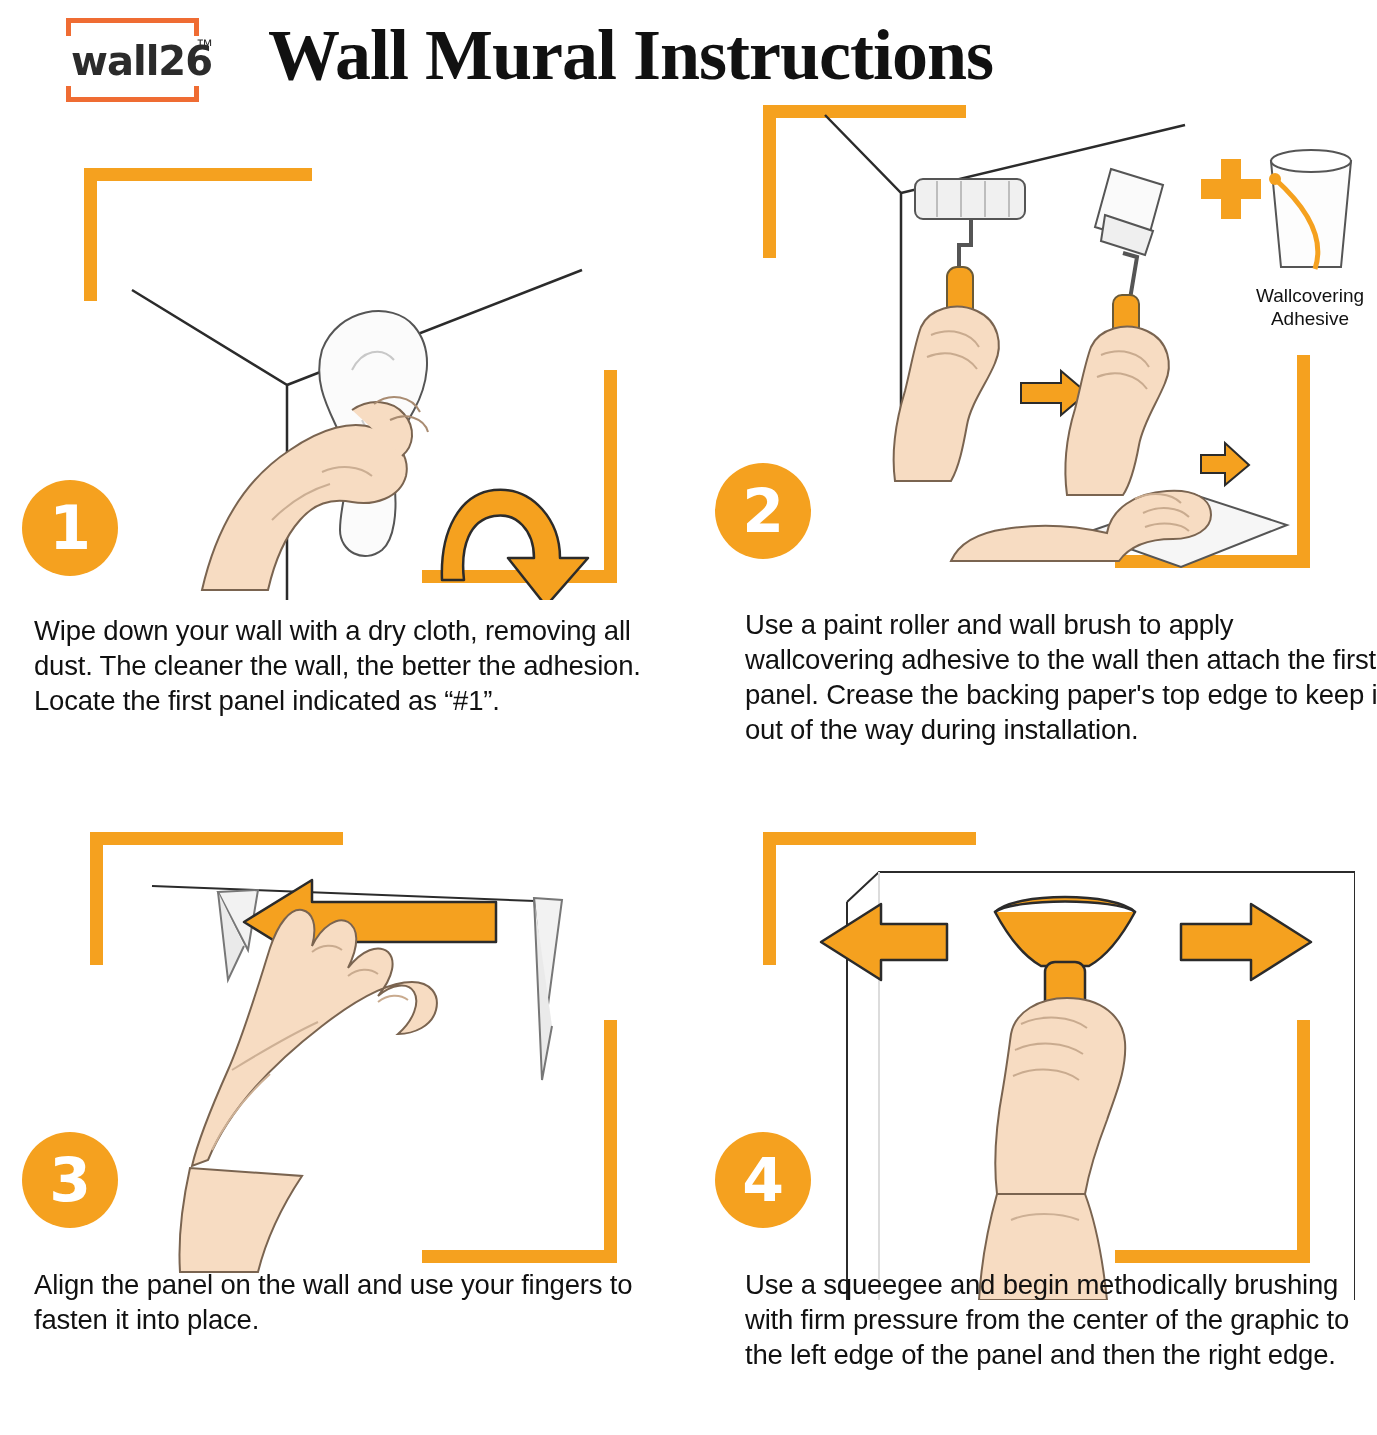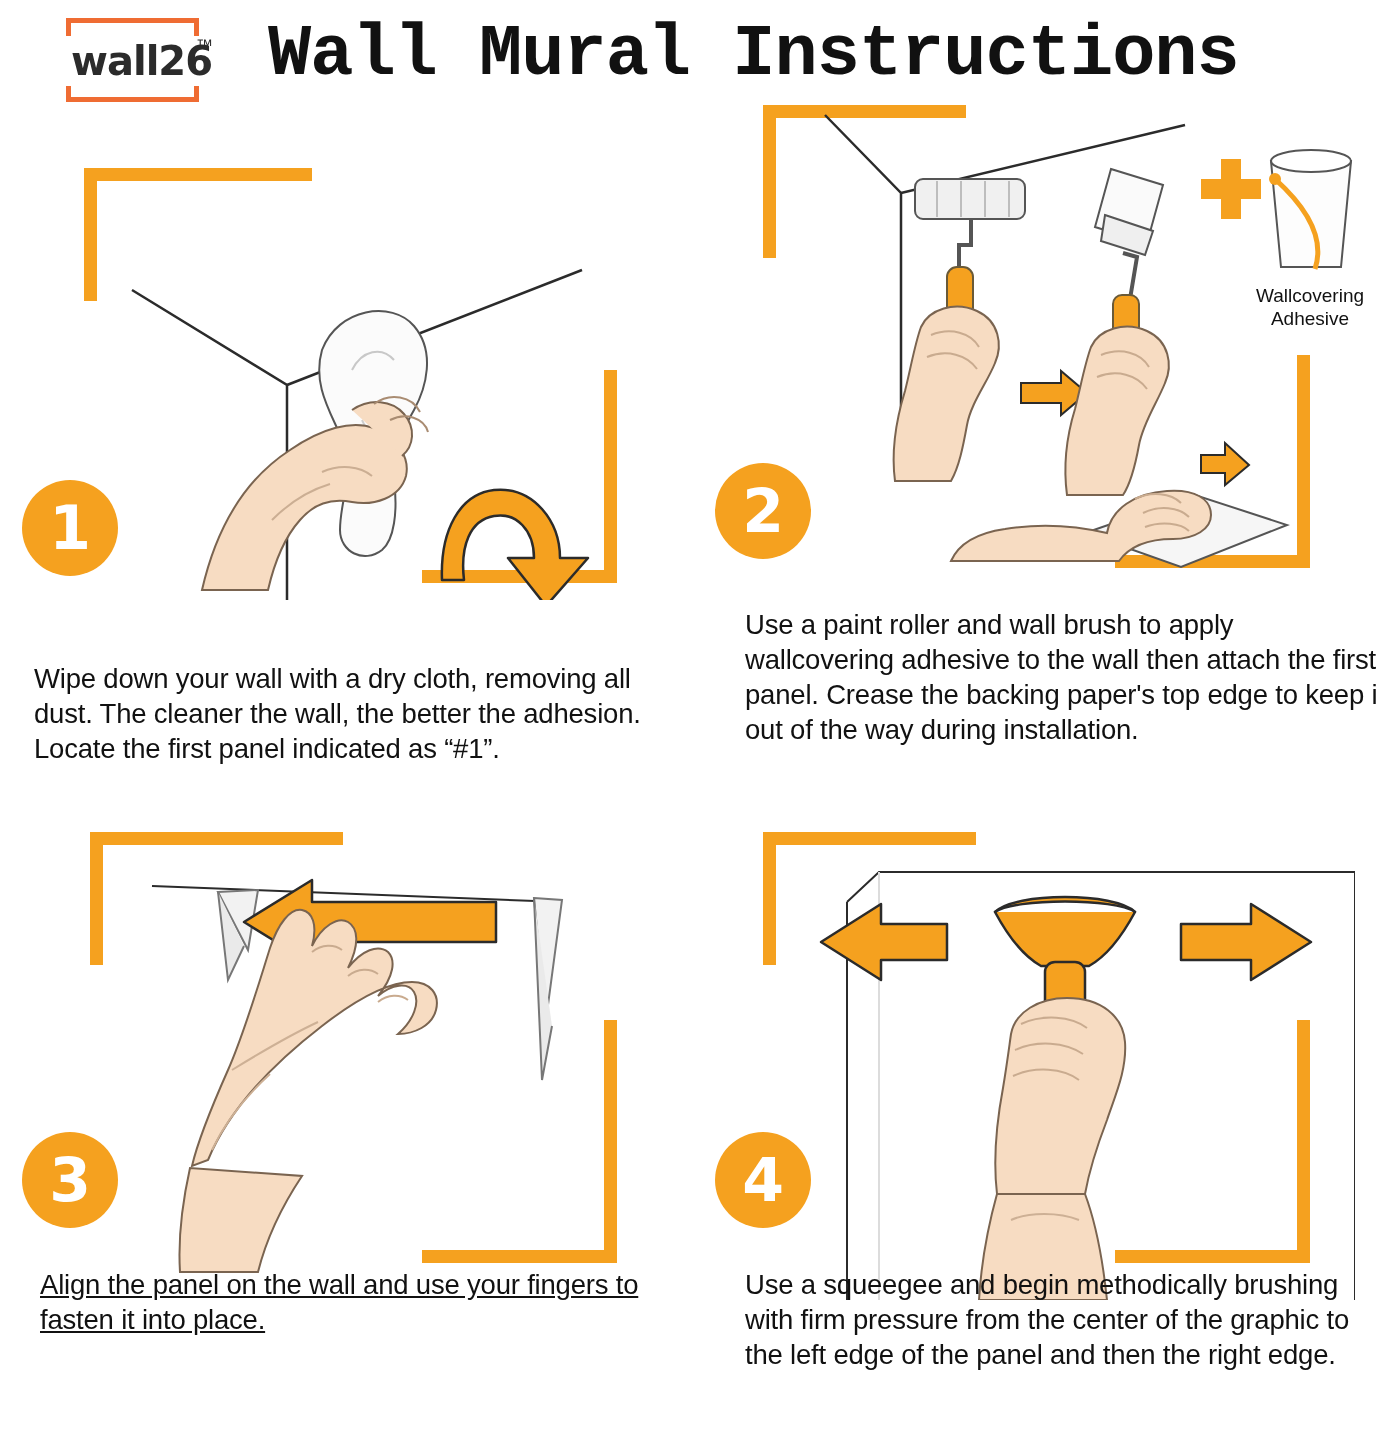--- a/index.html
+++ b/index.html
@@ -71,7 +71,7 @@
     color: #111111;
     letter-spacing: -1px;
     white-space: nowrap;
-    font-family: Liberation Mono, monospace;
+    font-family: Liberation Serif, serif;
   }
 
   

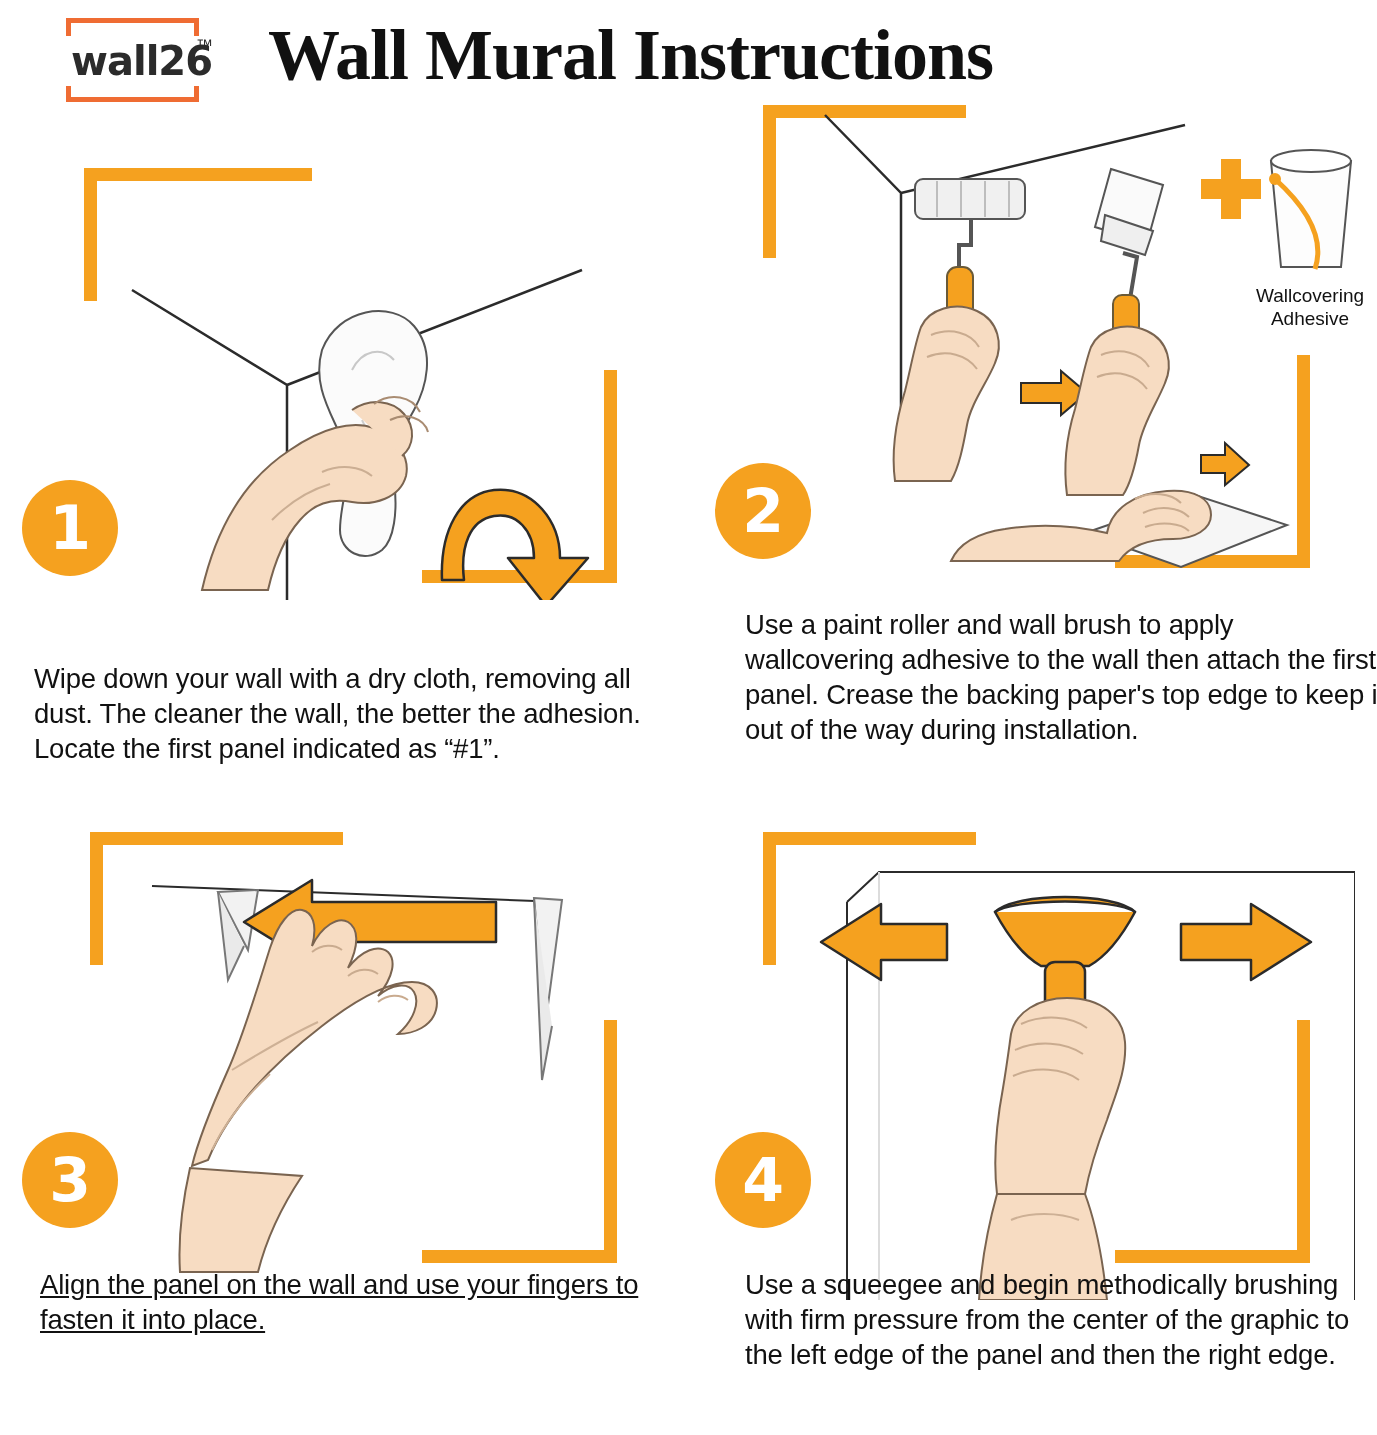--- a/index.html
+++ b/index.html
@@ -130,7 +130,7 @@
     letter-spacing: -0.2px;
     font-family: "Liberation Sans", sans-serif;
   }
-  .cap-1 { left: 34px;  top: 614px; margin-top: 48px; }
+  .cap-1 { left: 34px;  top: 614px; }
   .cap-2 { left: 745px; top: 608px; }
   .cap-3 { left: 40px;  top: 1268px; text-decoration: underline; }
   .cap-4 { left: 745px; top: 1268px; }

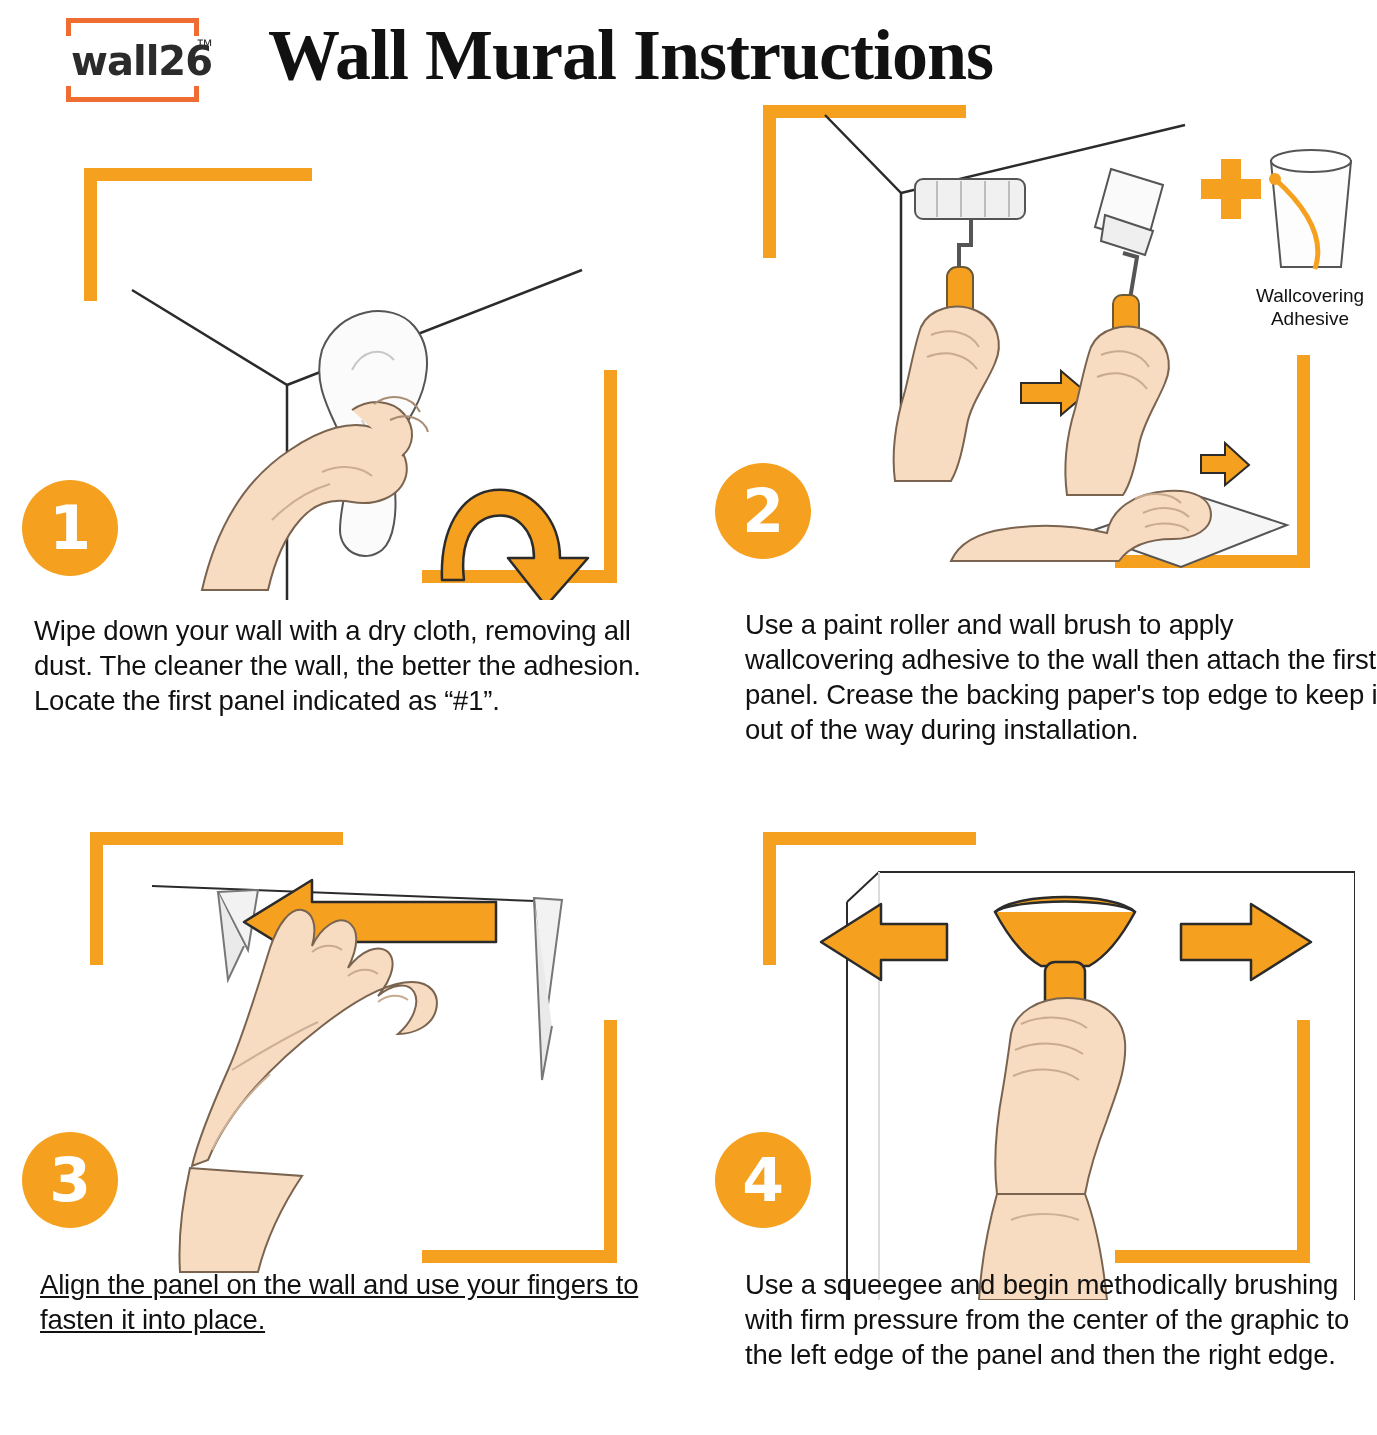--- a/index.html
+++ b/index.html
@@ -132,7 +132,7 @@
   }
   .cap-1 { left: 34px;  top: 614px; }
   .cap-2 { left: 745px; top: 608px; }
-  .cap-3 { left: 40px;  top: 1268px; text-decoration: underline; }
+  .cap-3 { left: 34px;  top: 1268px; }
   .cap-4 { left: 745px; top: 1268px; }
 
   .adhesive-label {

